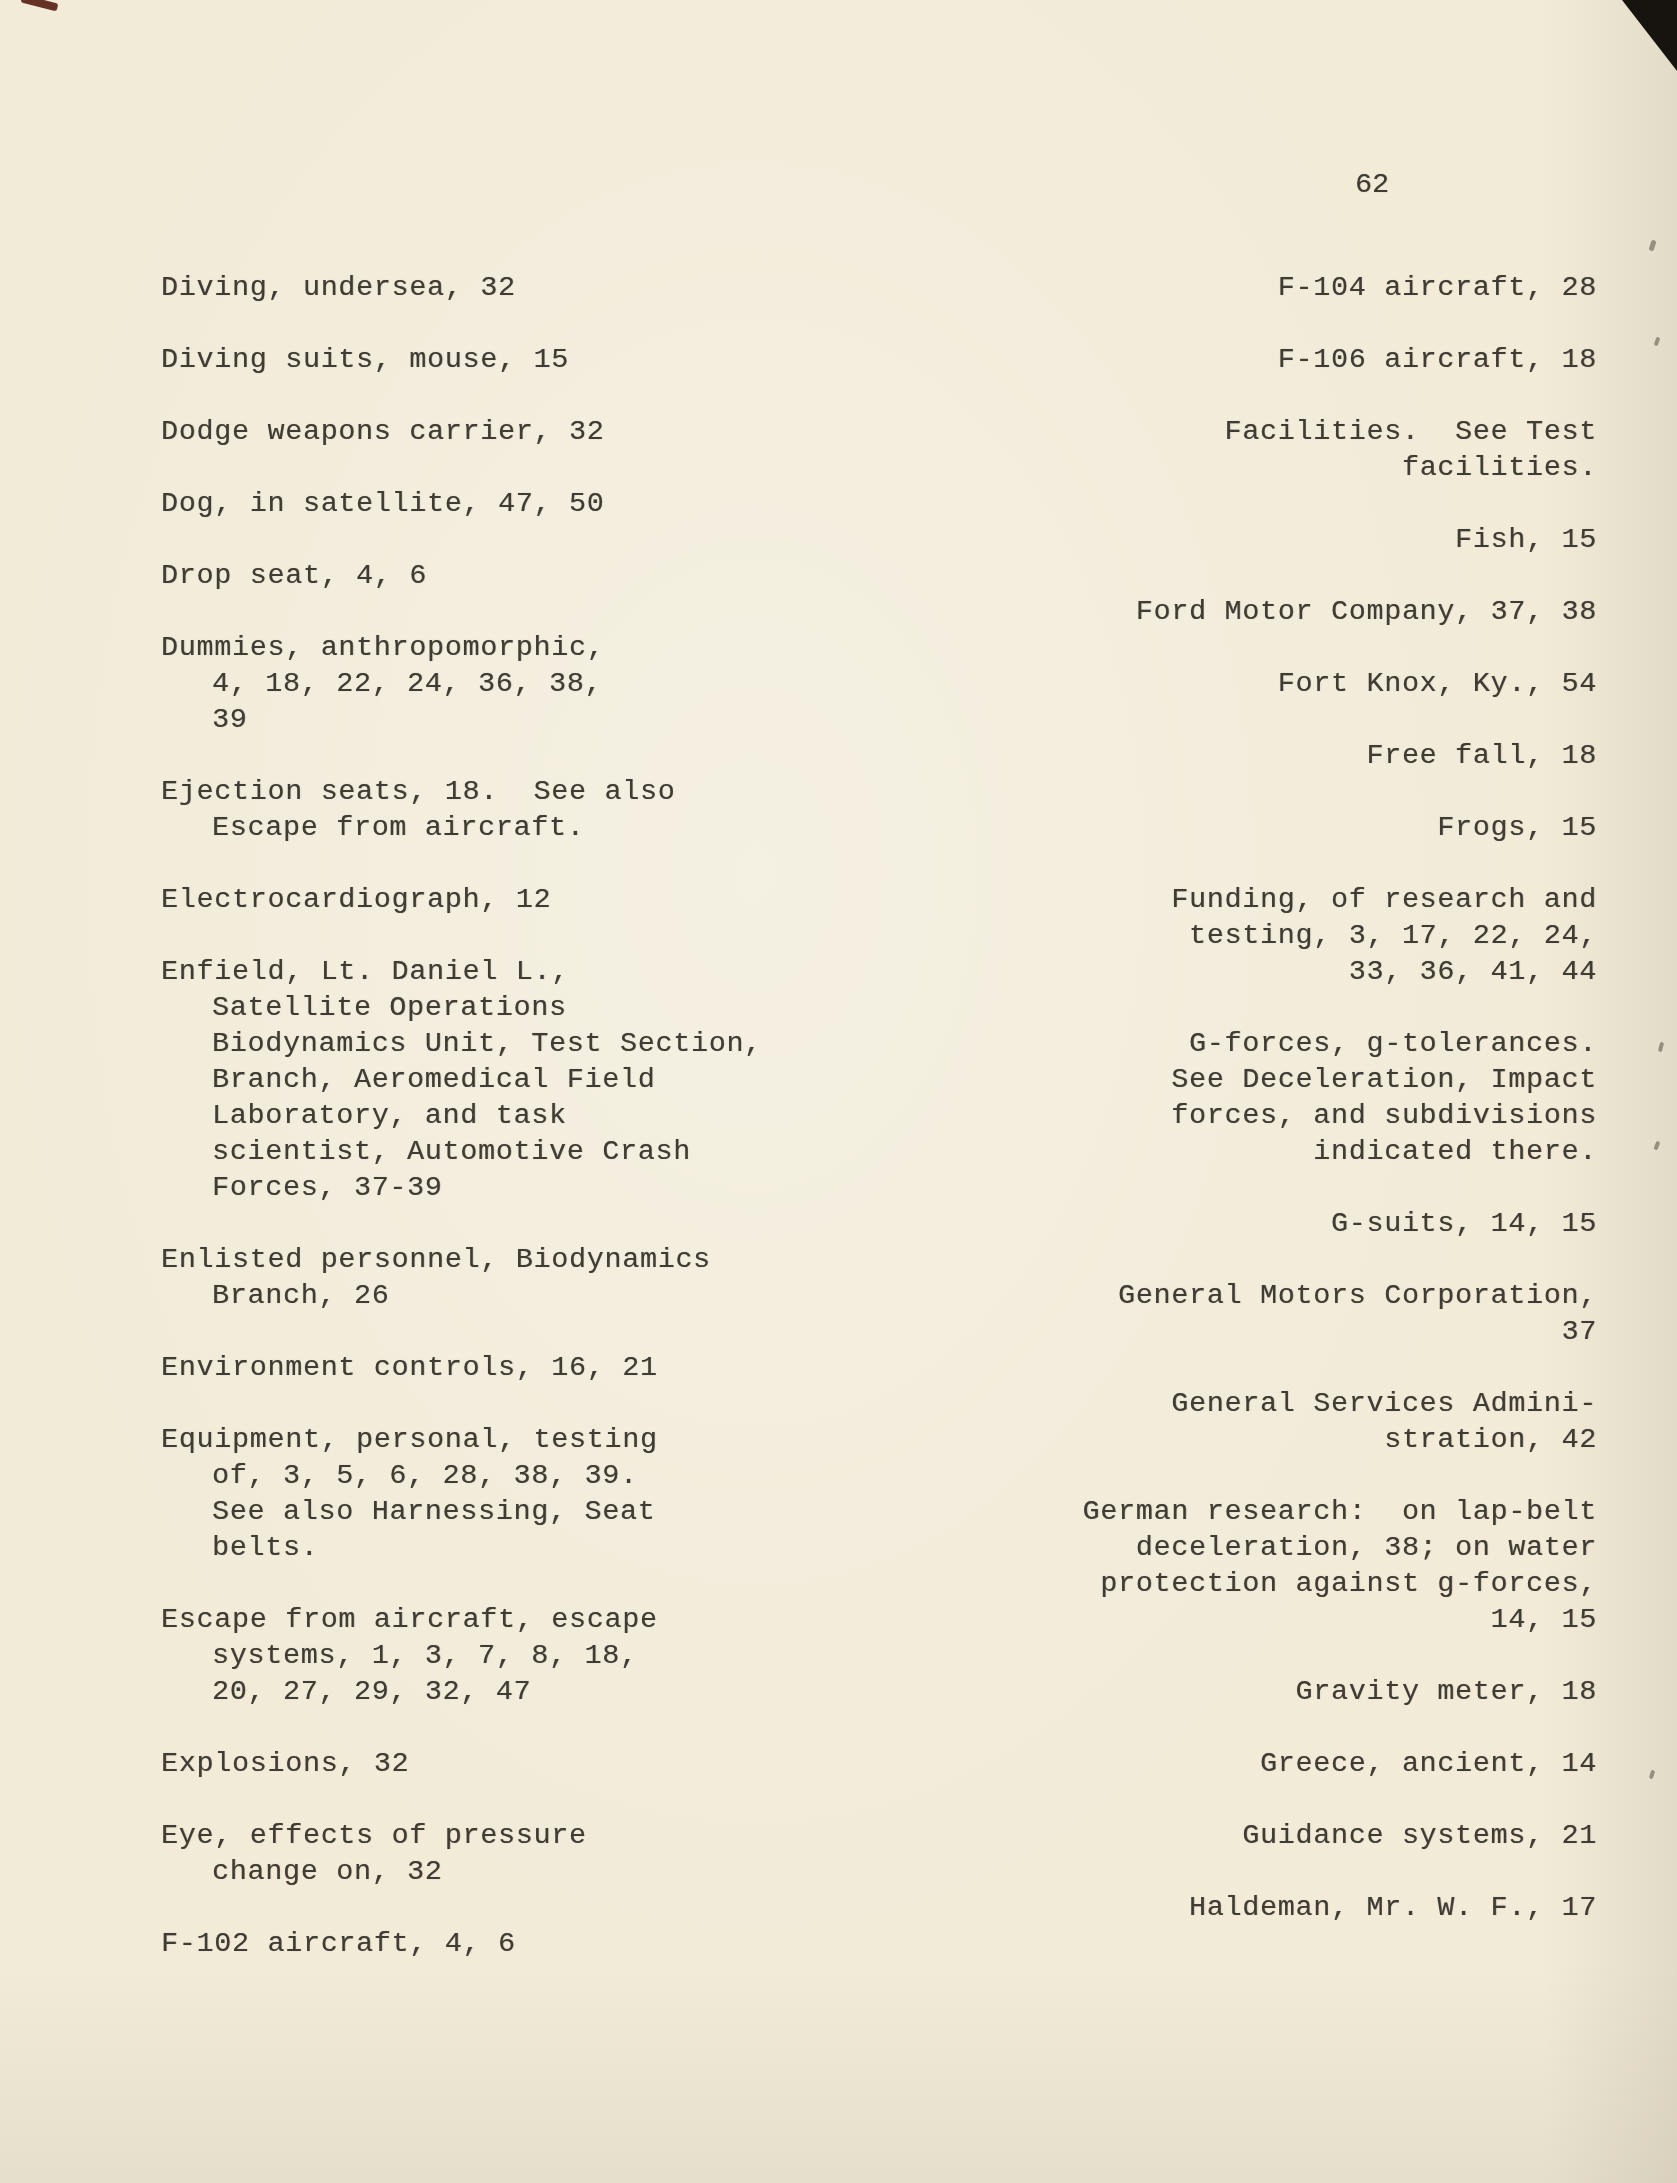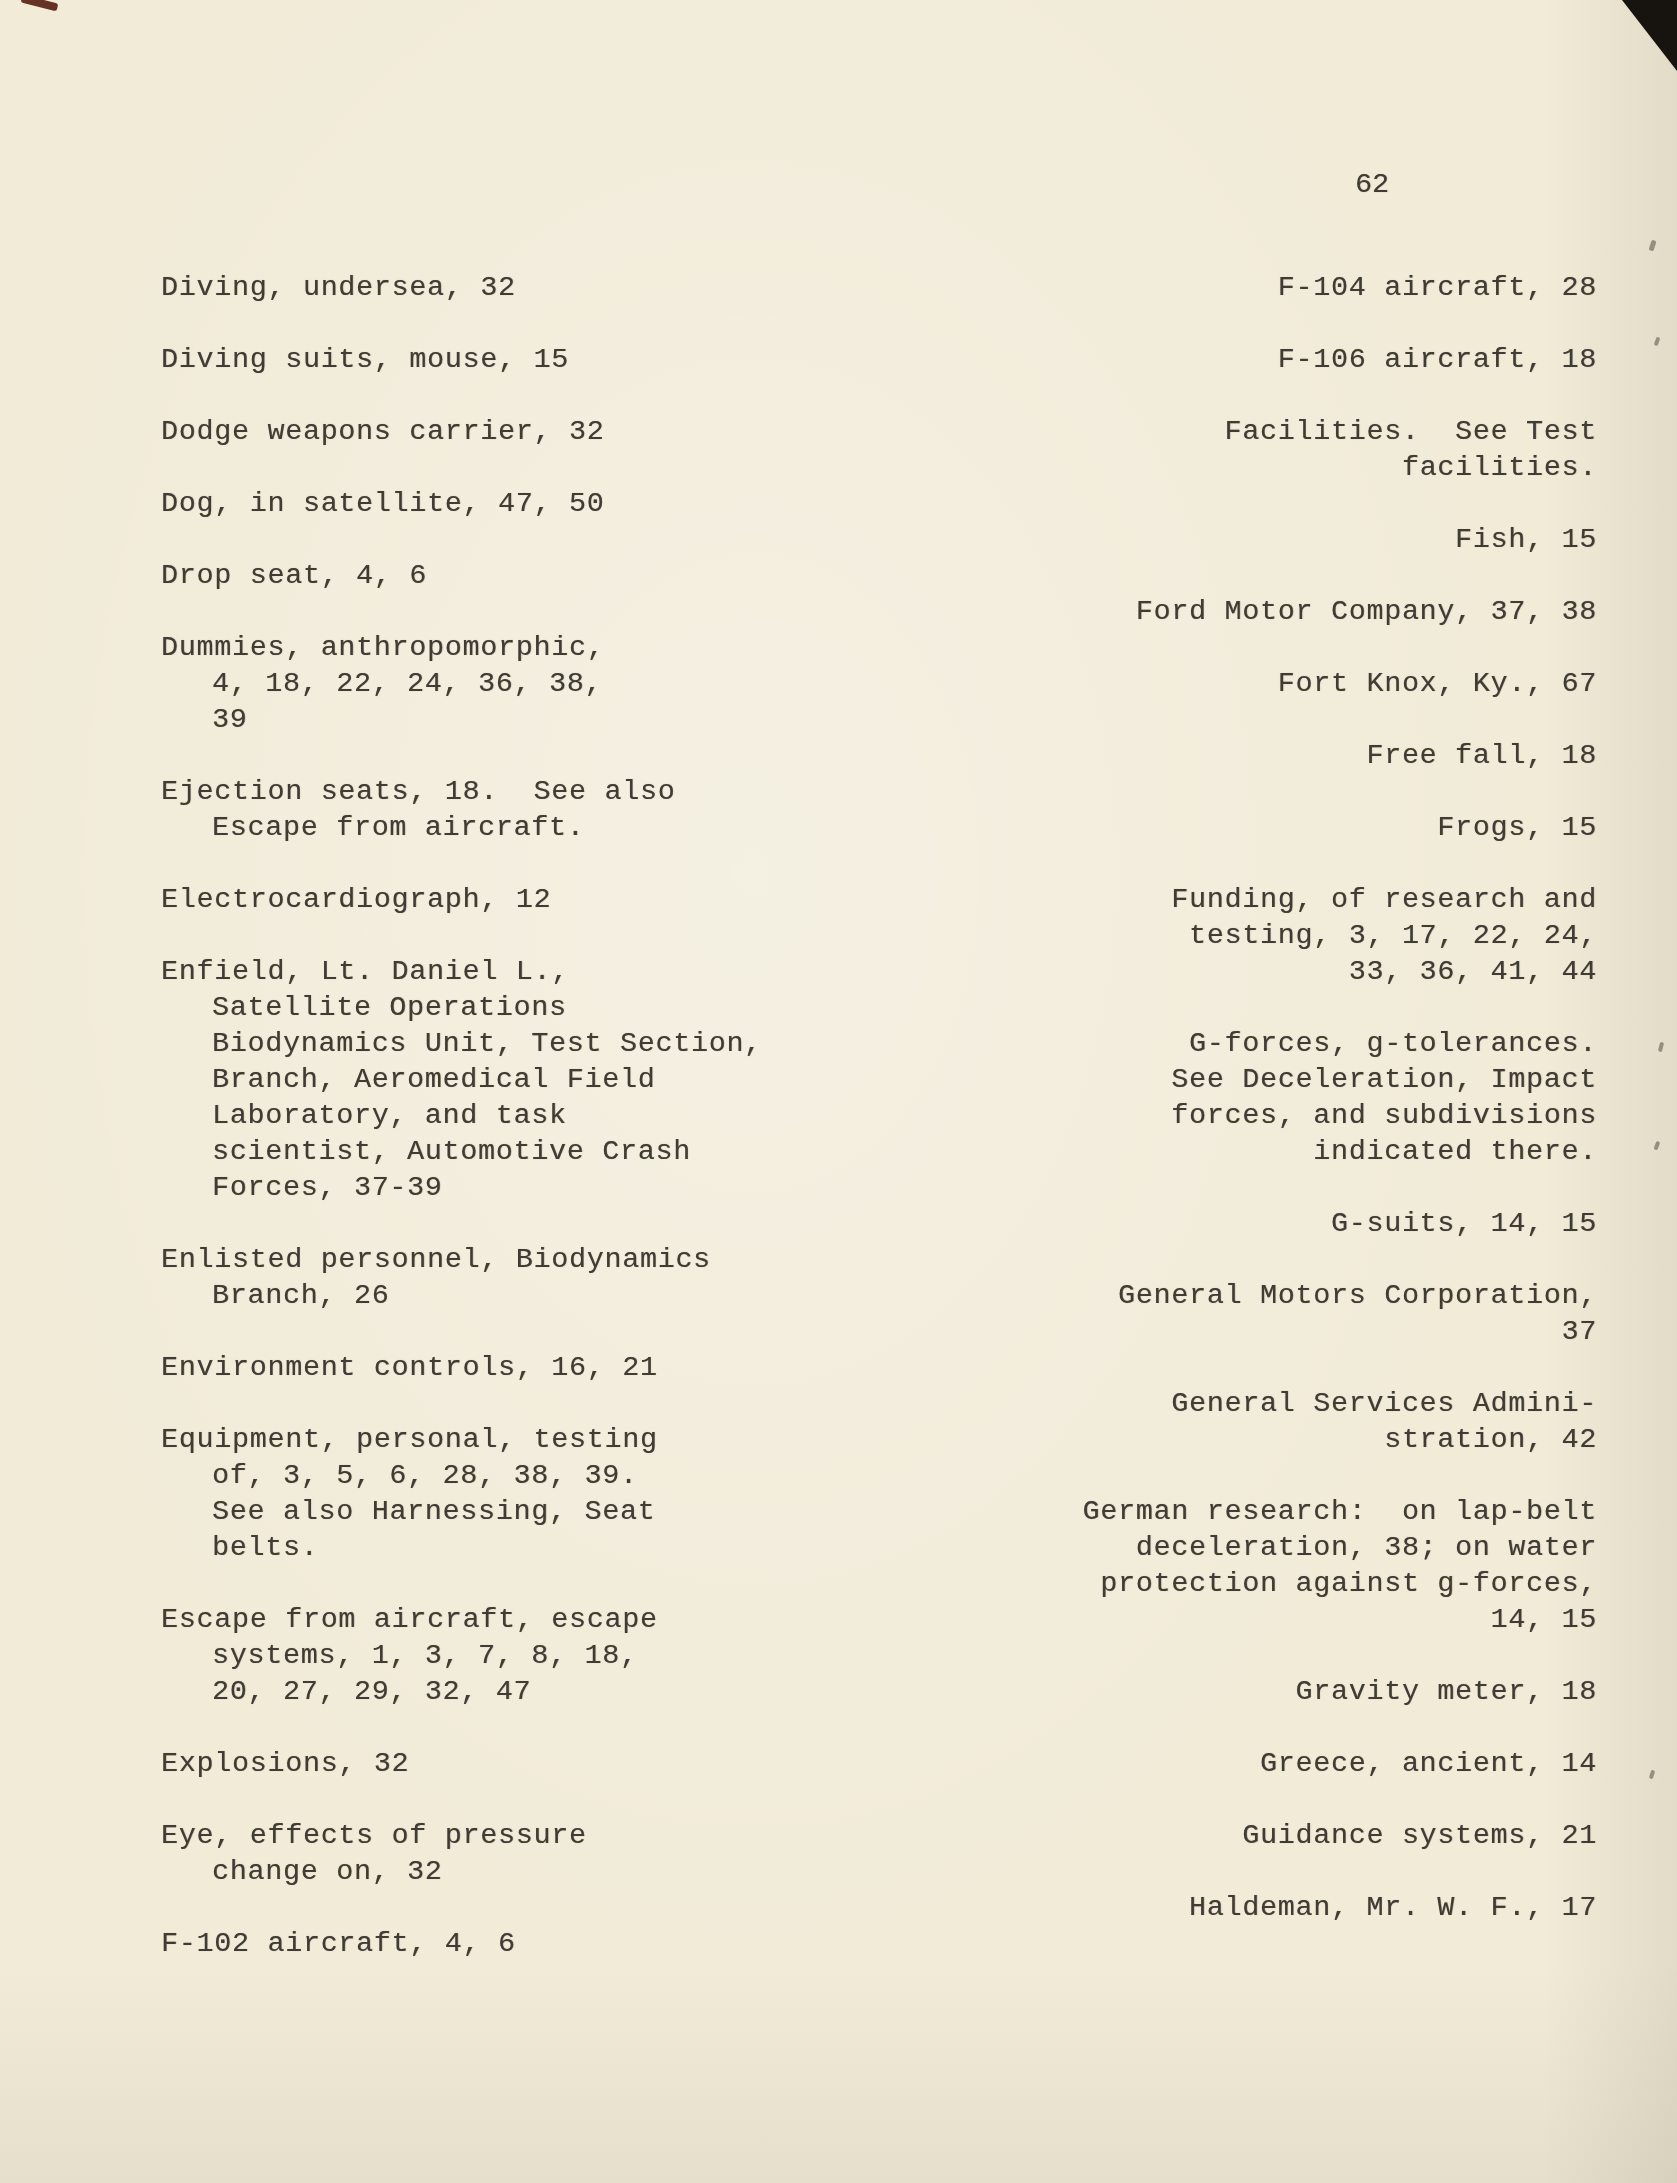--- a/index.html
+++ b/index.html
@@ -187,7 +187,7 @@
         <div class="line"><span>Ford Motor Company, 37, 38</span></div>
       </div>
       <div class="entry">
-        <div class="line"><span>Fort Knox, Ky., 67</span></div>
+        <div class="line"><span>Fort Knox, Ky., 54</span></div>
       </div>
       <div class="entry">
         <div class="line"><span>Free fall, 18</span></div>

